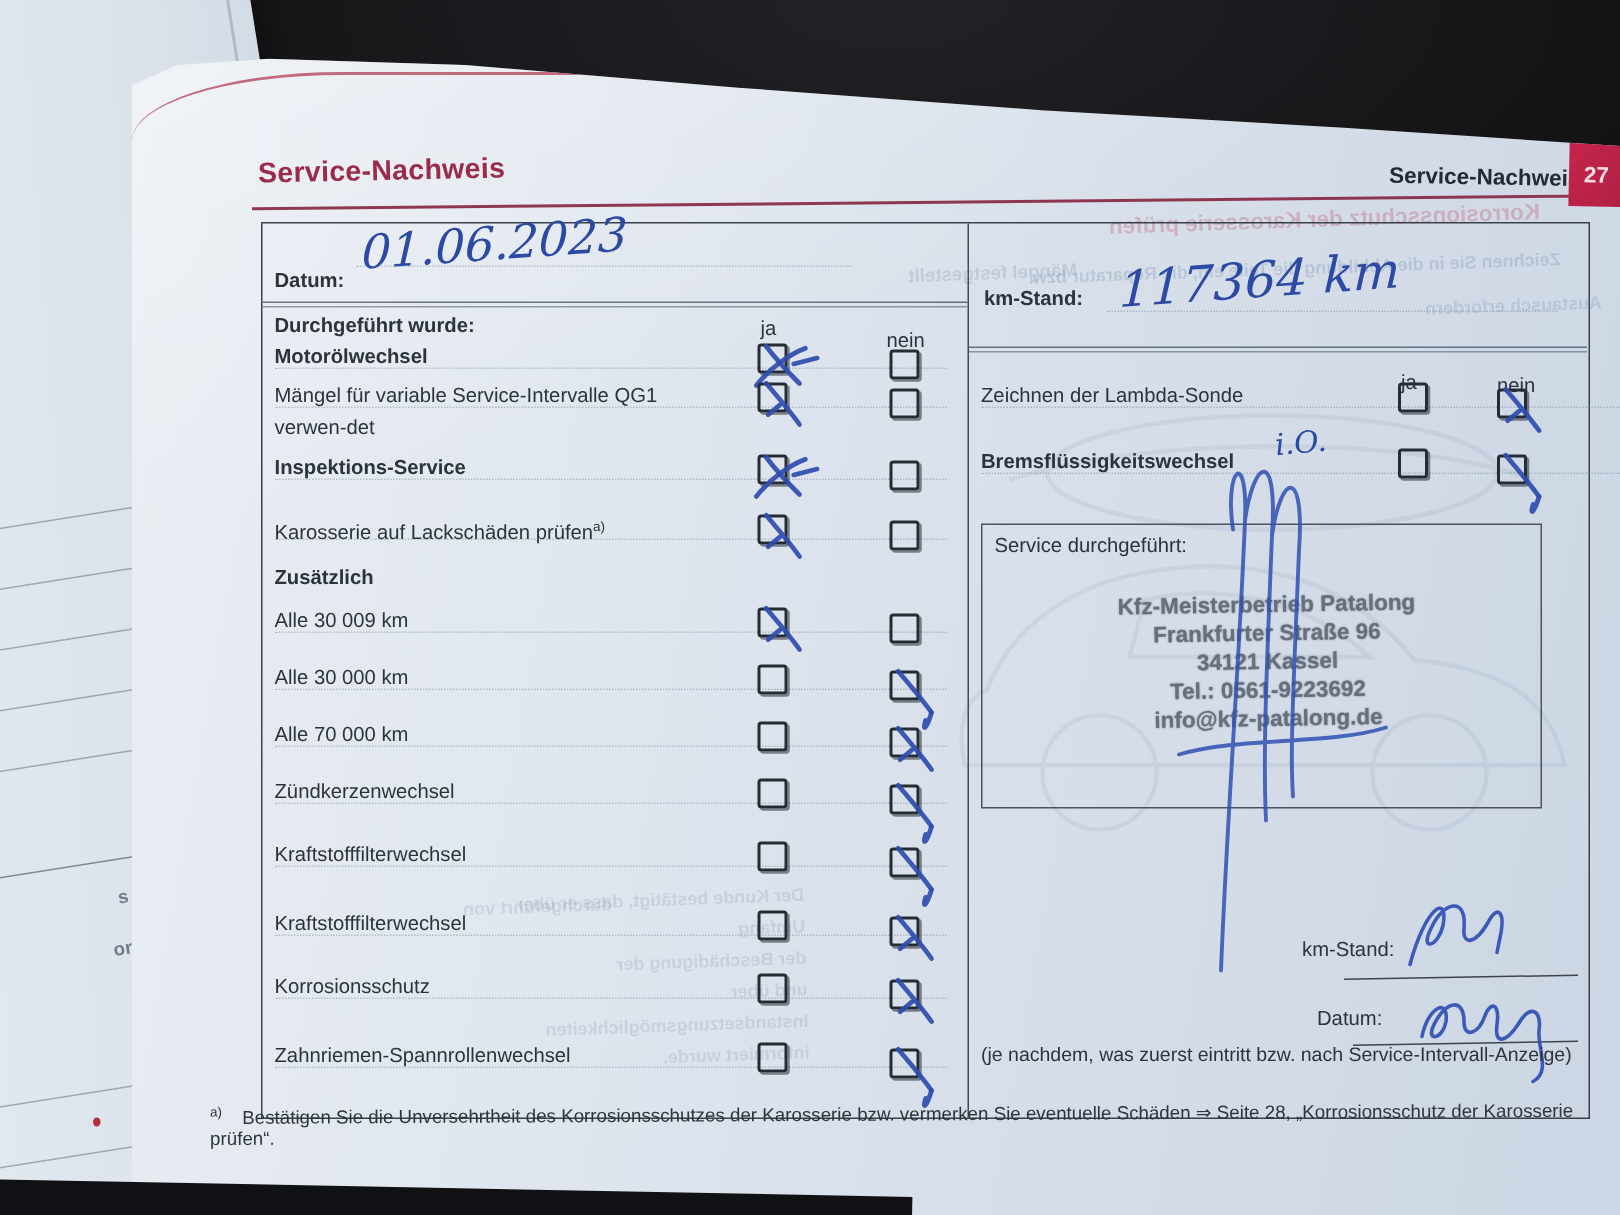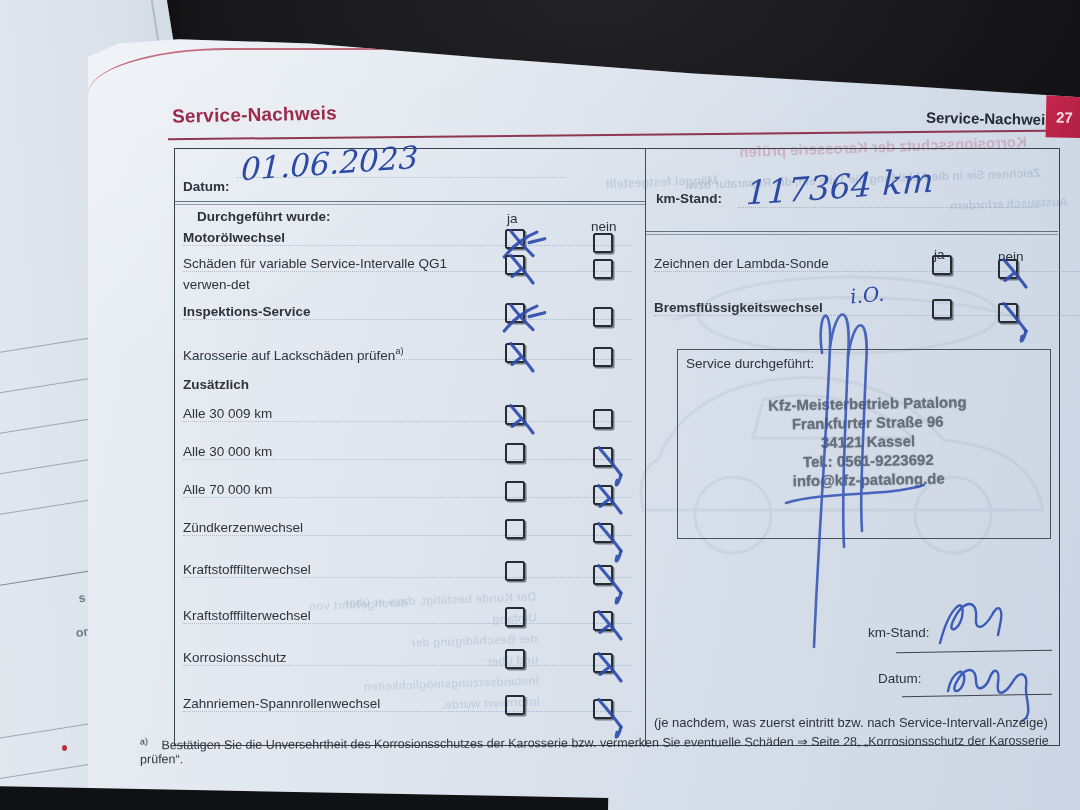--- a/index.html
+++ b/index.html
@@ -133,7 +133,7 @@
         <div class="dotline" style="left:62px;top:28px;width:330px"></div>
         <div class="hair" style="left:0;top:52px;width:470px"></div>
         <div class="hair2" style="left:0;top:55px;width:470px"></div>
-        <div class="lbl b" style="position:absolute;left:22px;top:60px">Durchgeführt wurde:</div>
+        <div class="lbl b" style="position:absolute;left:8px;top:60px">Durchgeführt wurde:</div>
         <div class="colhead" style="left:332px;top:62px">ja</div>
         <div class="colhead" style="left:416px;top:70px">nein</div>
         <div id="left-rows" style="position:absolute;inset:0">

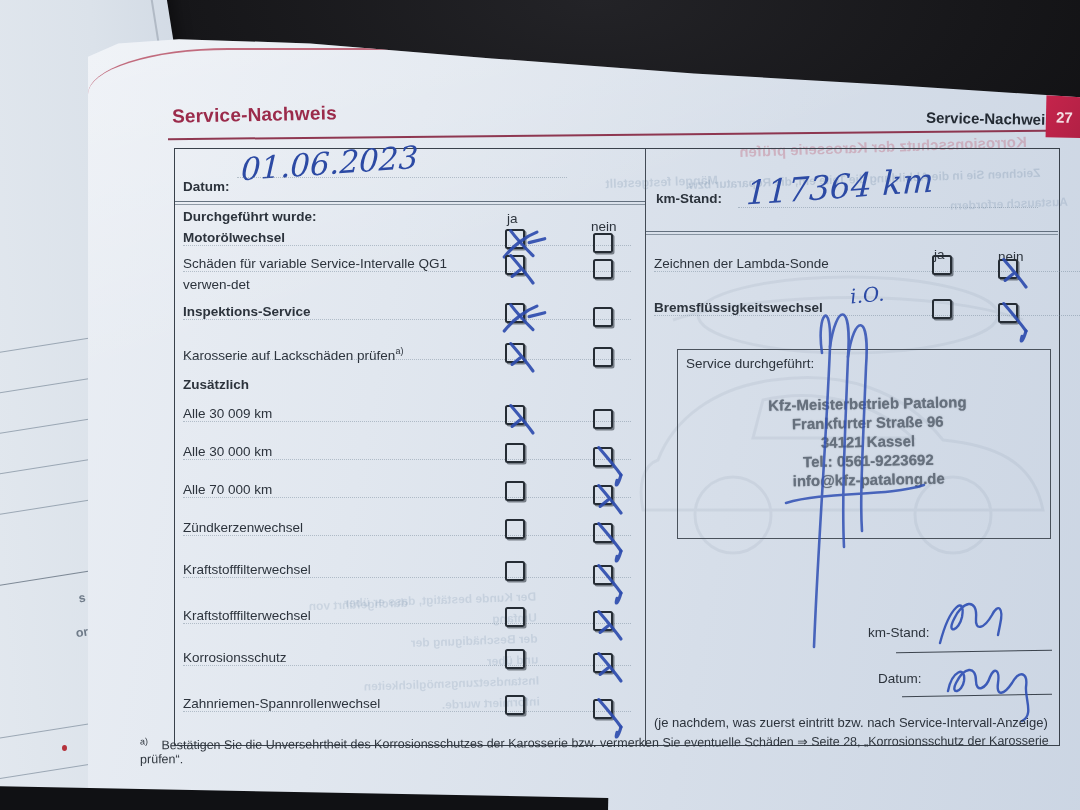--- a/index.html
+++ b/index.html
@@ -150,7 +150,7 @@
     <div class="cb cb-nein" style="left: 418px; top: 6px;"></div>
   </div>
             <div style="position: absolute; left: 0px; width: 470px; top: 104px;">
-    <div class="lbl rlabel" style="position:absolute;left:8px;top:0;width:300px;line-height:21px">Schäden für variable Service-Intervalle QG1 verwen-det</div>
+    <div class="lbl rlabel" style="position:absolute;left:8px;top:0;width:300px;line-height:21px">Mängel für variable Service-Intervalle QG1 verwen-det</div>
     <div class="dotline dl" style="left: 8px; width: 448px; top: 18px;"></div>
     <div class="cb cb-ja" style="left: 330px; top: 2px;">
                 <svg width="34" height="34" viewBox="-8 -8 26 26">

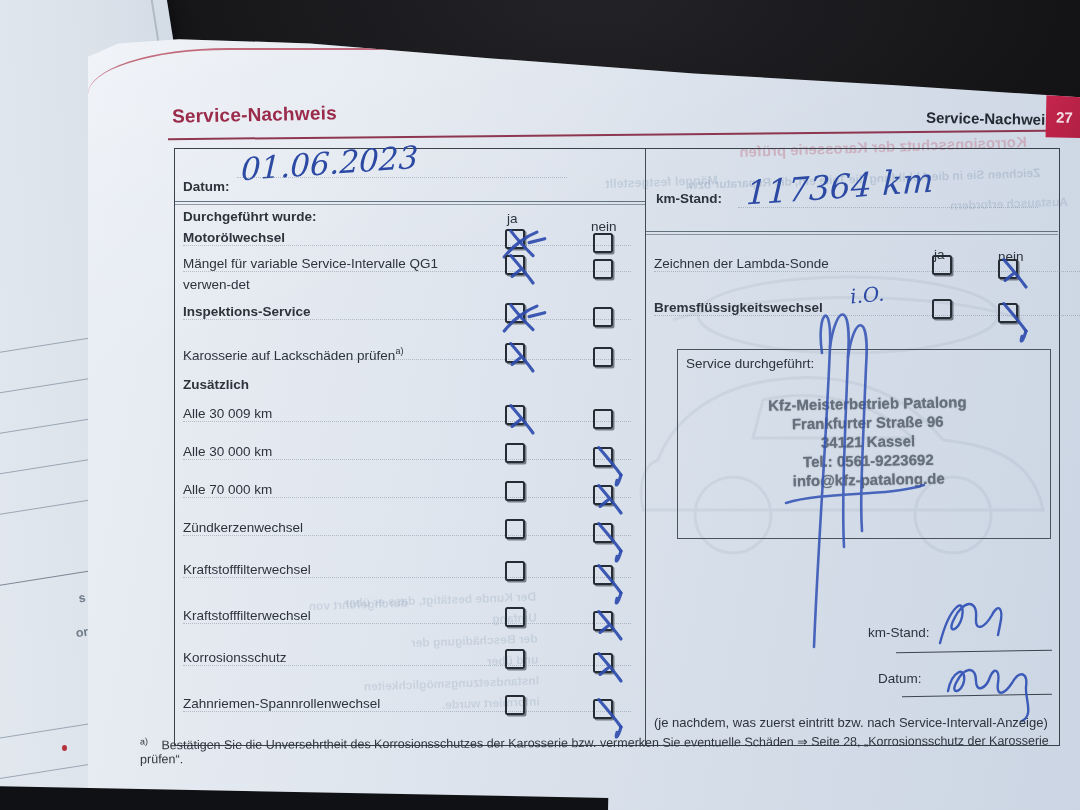--- a/index.html
+++ b/index.html
@@ -49,7 +49,7 @@
   
   .hw{font-family:"DejaVu Serif", serif;font-style:italic;color:#2c4aa4;white-space:nowrap;}
   
-  .stamp-box{position:absolute;left:8px;top:200px;width:372px;height:188px;border:1.4px solid #4a525c;margin-left:23px;}
+  .stamp-box{position:absolute;left:8px;top:200px;width:372px;height:188px;border:1.4px solid #4a525c;}
   .stamp-lbl{position:absolute;left:8px;top:6px;font-size:13.5px;color:#2c333c;}
   .stamp-text{position:absolute;left:30px;top:44px;width:320px;text-align:center;font-size:15px;font-weight:bold;
     color:#66707d;line-height:19px;text-shadow:0 0 1.2px rgba(102,112,125,.9);transform:rotate(-1deg);}

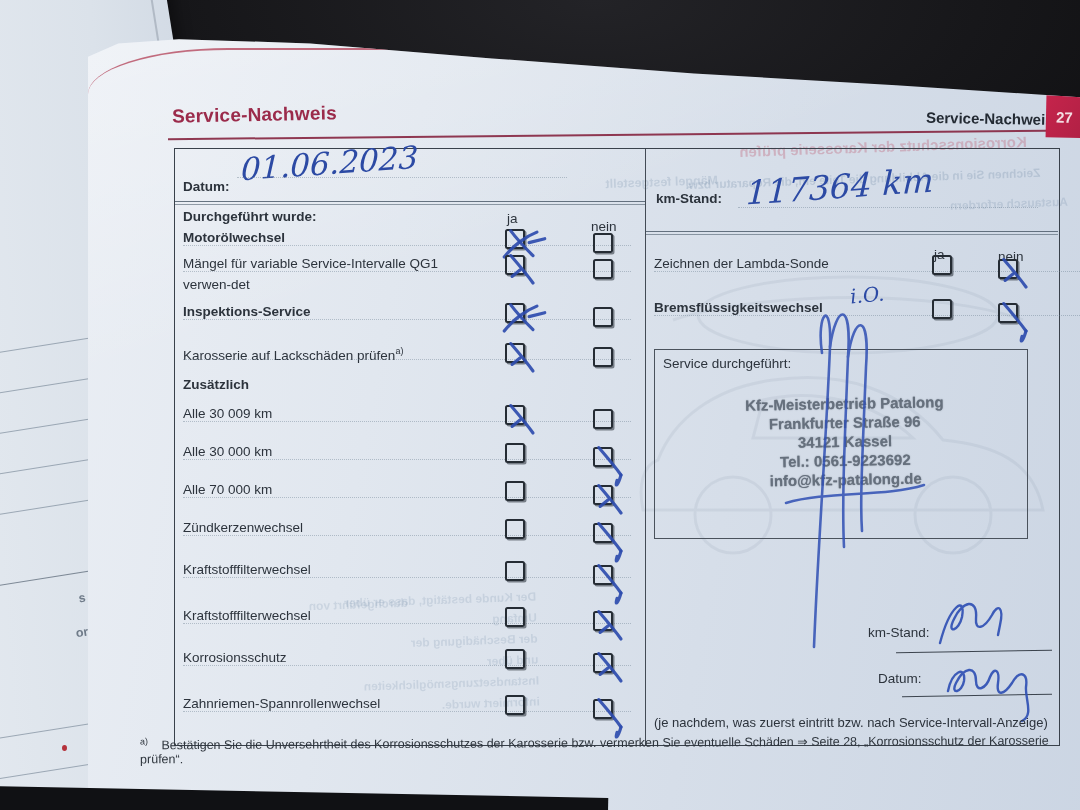--- a/index.html
+++ b/index.html
@@ -57,7 +57,7 @@
   .next-hdr{position:absolute;left:8px;top:438px;font-size:15px;font-weight:bold;color:#272e37;}
   .mini-lbl{position:absolute;font-size:13.5px;color:#2c333c;}
   .wline{position:absolute;height:1.3px;background:#3c444e;}
-  .note{position:absolute;left:8px;top:546px;width:400px;font-size:13px;color:#2c333c;margin-top:20px;}
+  .note{position:absolute;left:8px;top:546px;width:400px;font-size:13px;color:#2c333c;}
   
   .footnote{position:absolute;left:52px;top:704px;width:912px;font-size:12.5px;color:#2e353d;transform:rotate(-0.3deg);}
   .footnote sup{font-size:9.5px;}

